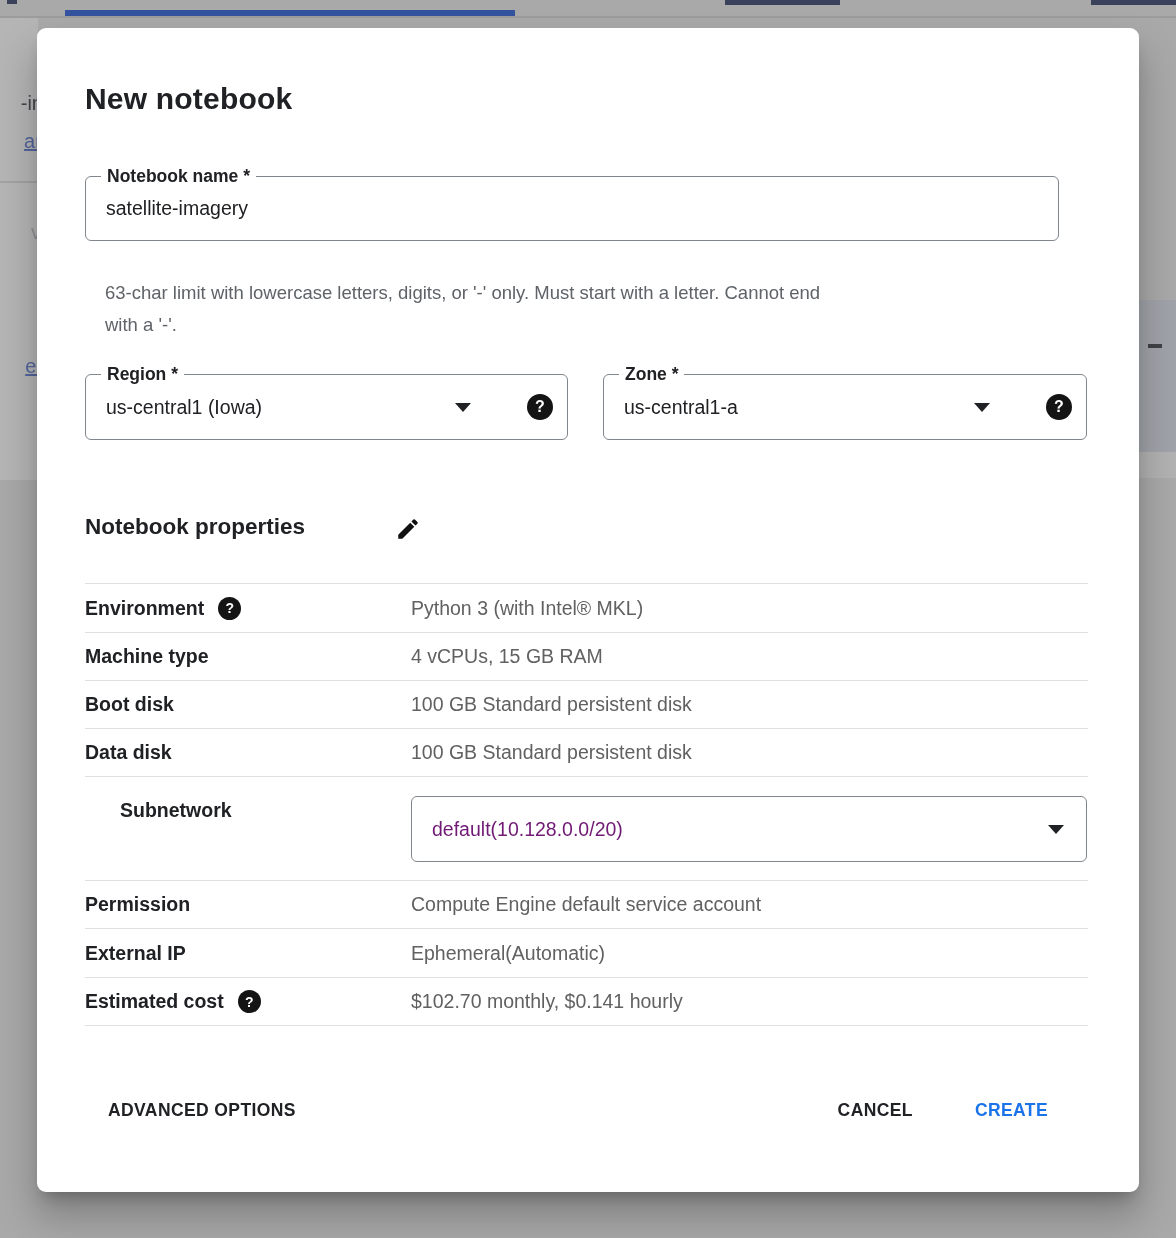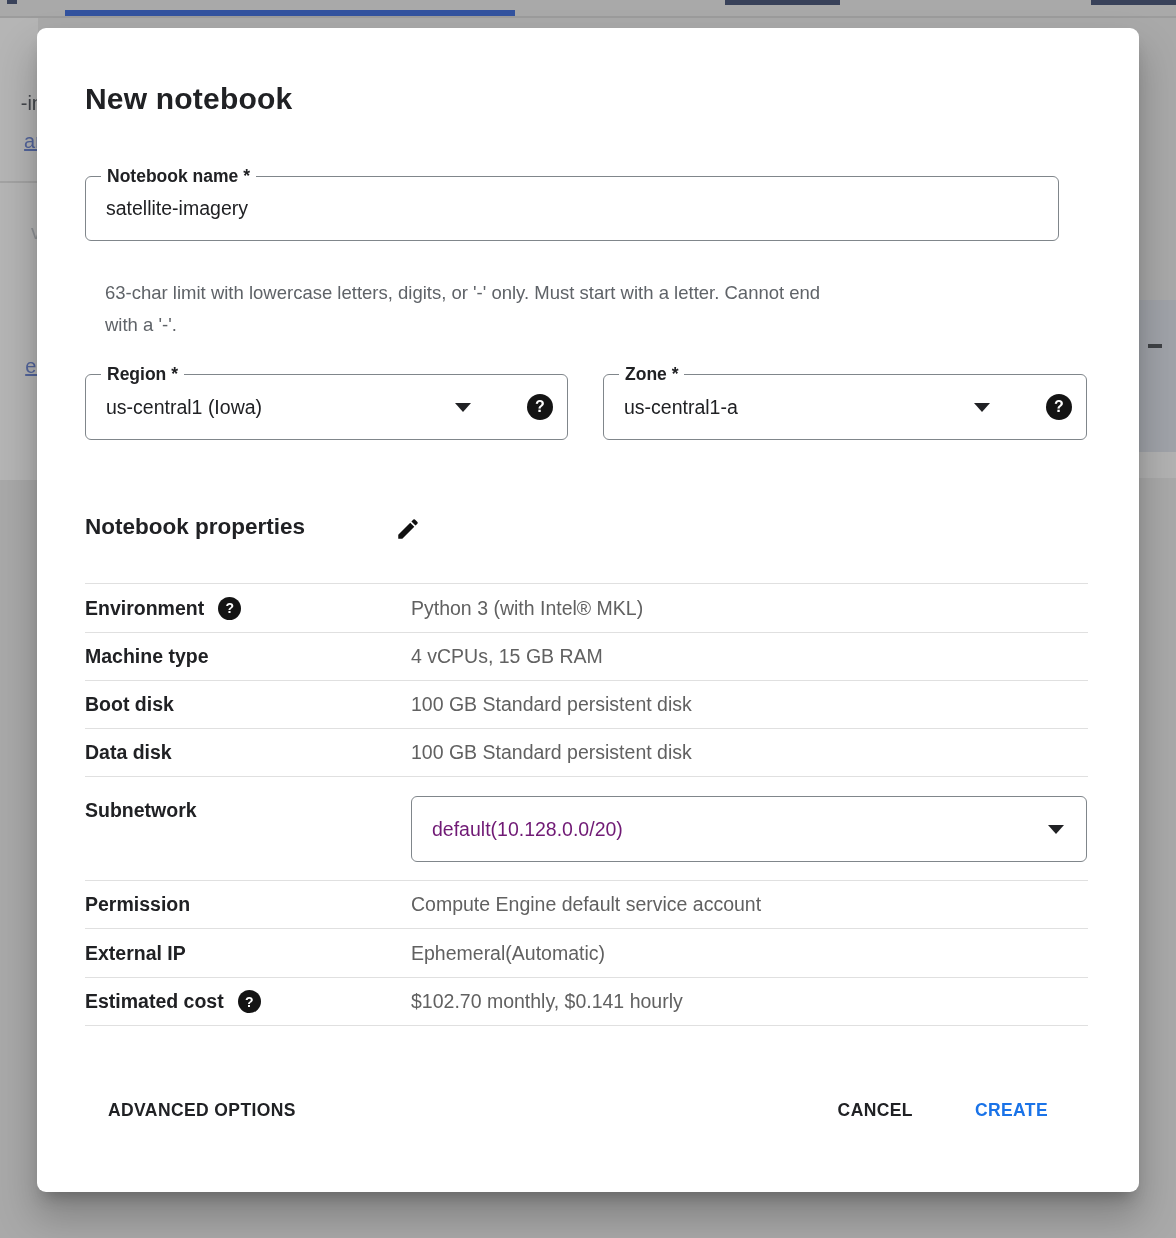--- a/index.html
+++ b/index.html
@@ -83,7 +83,7 @@
   .row-h{height:48px;}
   .row-h1{height:49px;}
   .row-subnet{height:104px;align-items:flex-start;}
-  .row-subnet .plabel{margin-top:22px;}
+  .row-subnet .plabel{margin-top:22px;margin-left:35px;}
   .subnet-select{
     position:absolute;left:326px;top:19px;width:676px;height:66px;
     border:1px solid #80868b;border-radius:6px;box-sizing:border-box;background:#fff;

